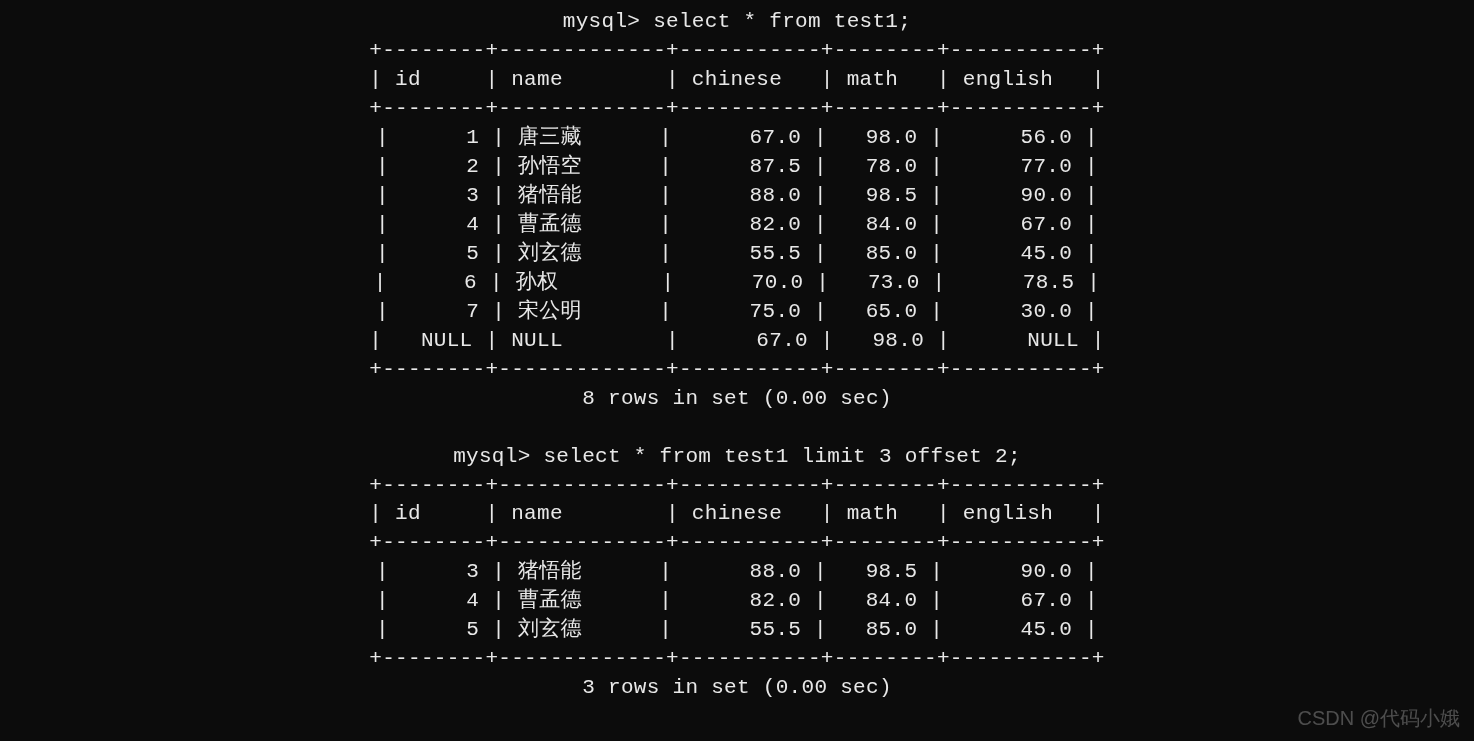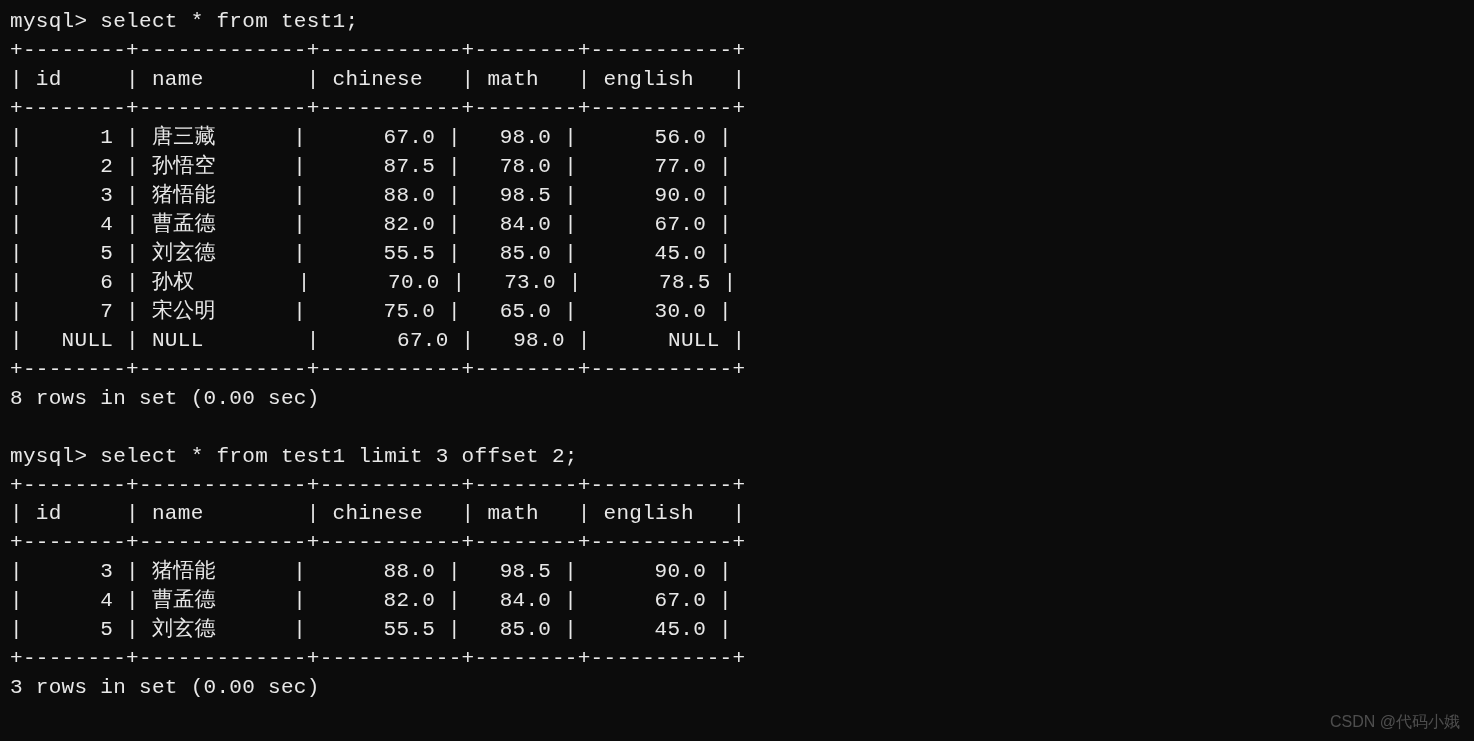--- a/index.html
+++ b/index.html
@@ -19,6 +19,7 @@
     pre {
       font-family: inherit;
       white-space: pre;
+      text-align: center;
     }
     .watermark {
       position: absolute;

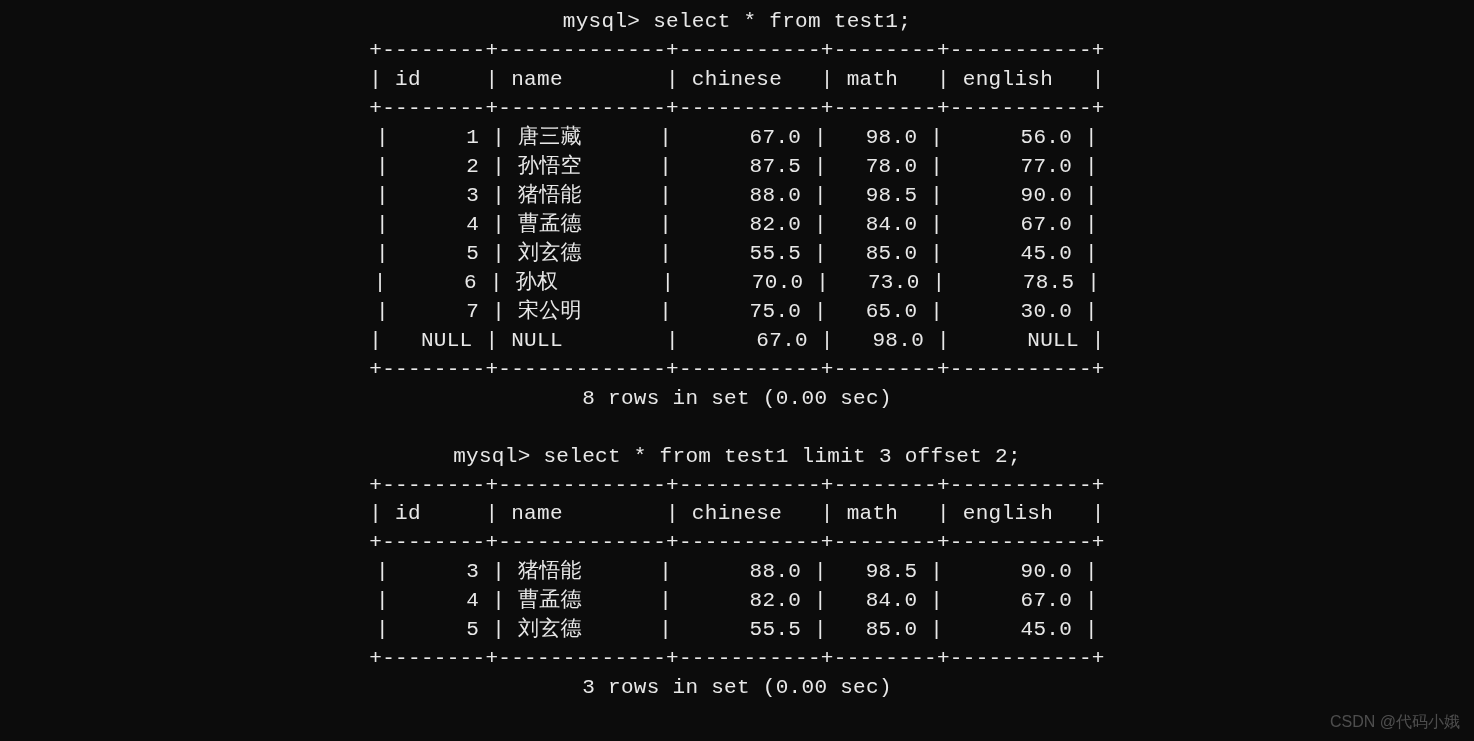--- a/index.html
+++ b/index.html
@@ -26,7 +26,7 @@
       bottom: 8px;
       right: 14px;
       color: rgba(200,200,200,0.35);
-      font-size: 16px;
+      font-size: 20px;
       font-family: sans-serif;
       letter-spacing: 0;
     }

